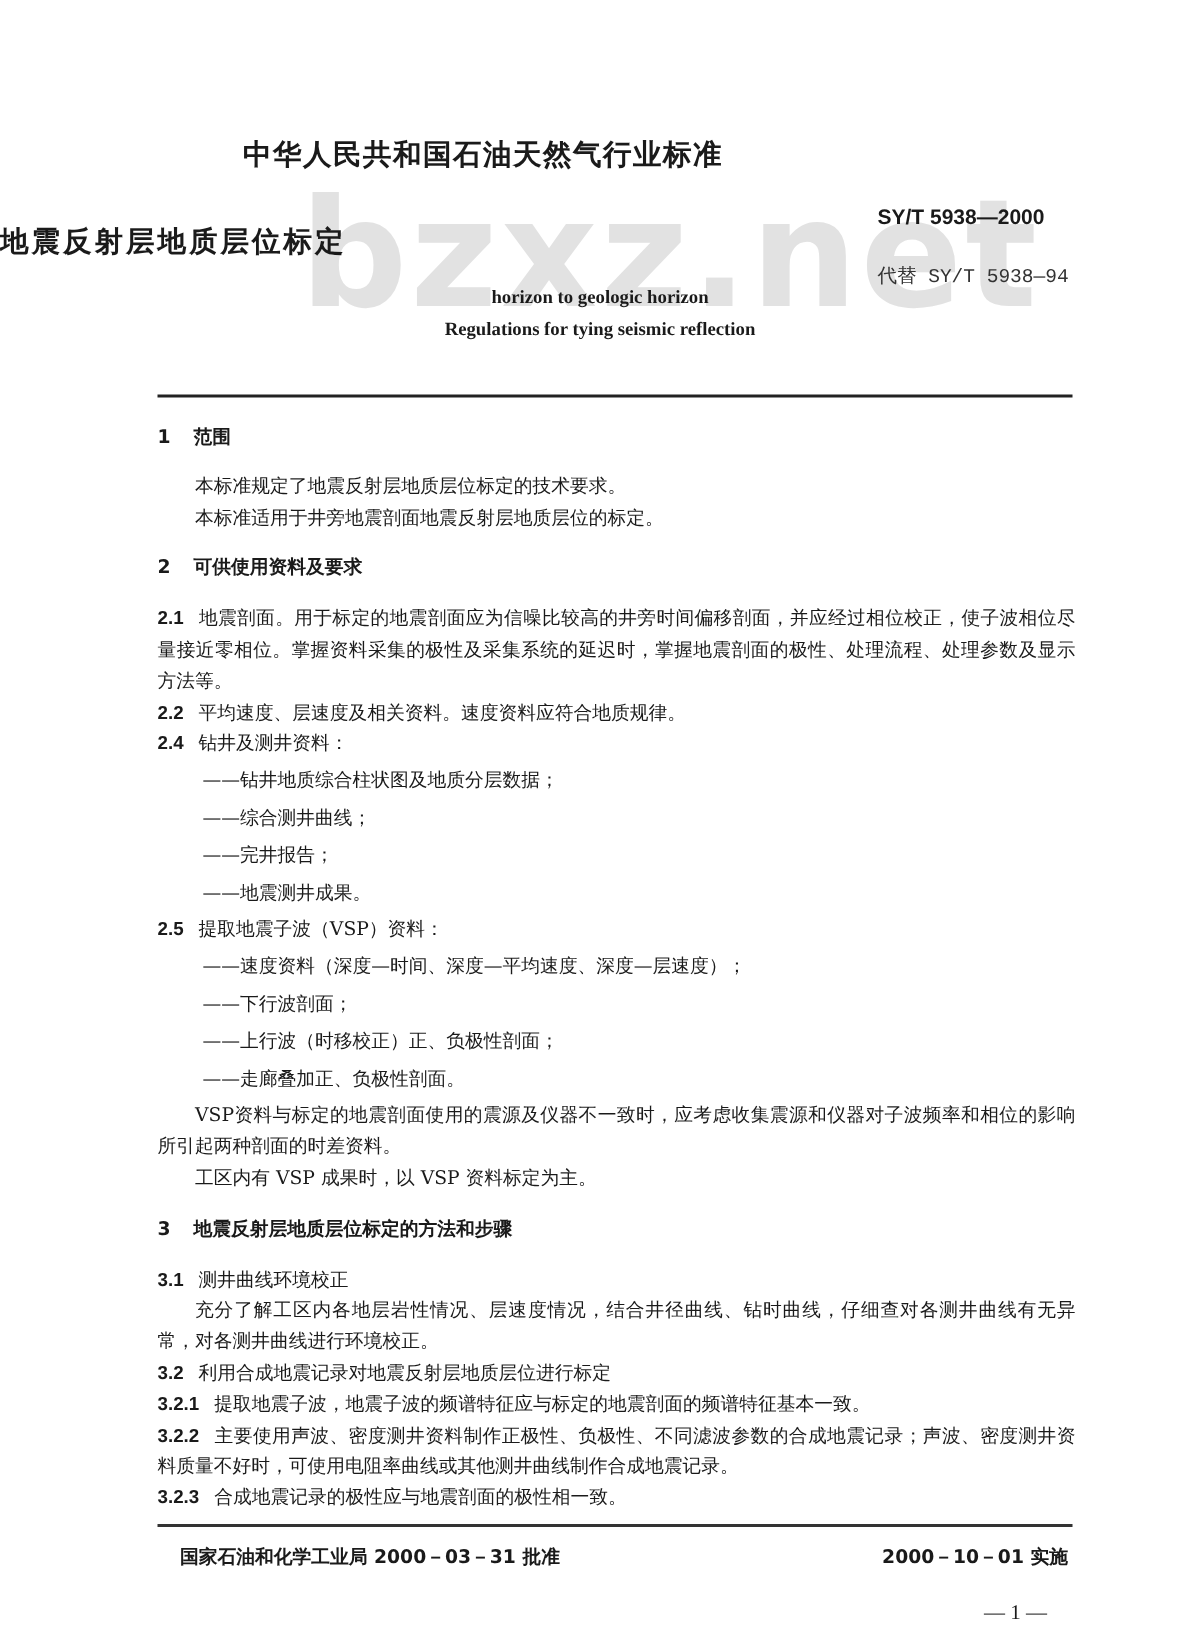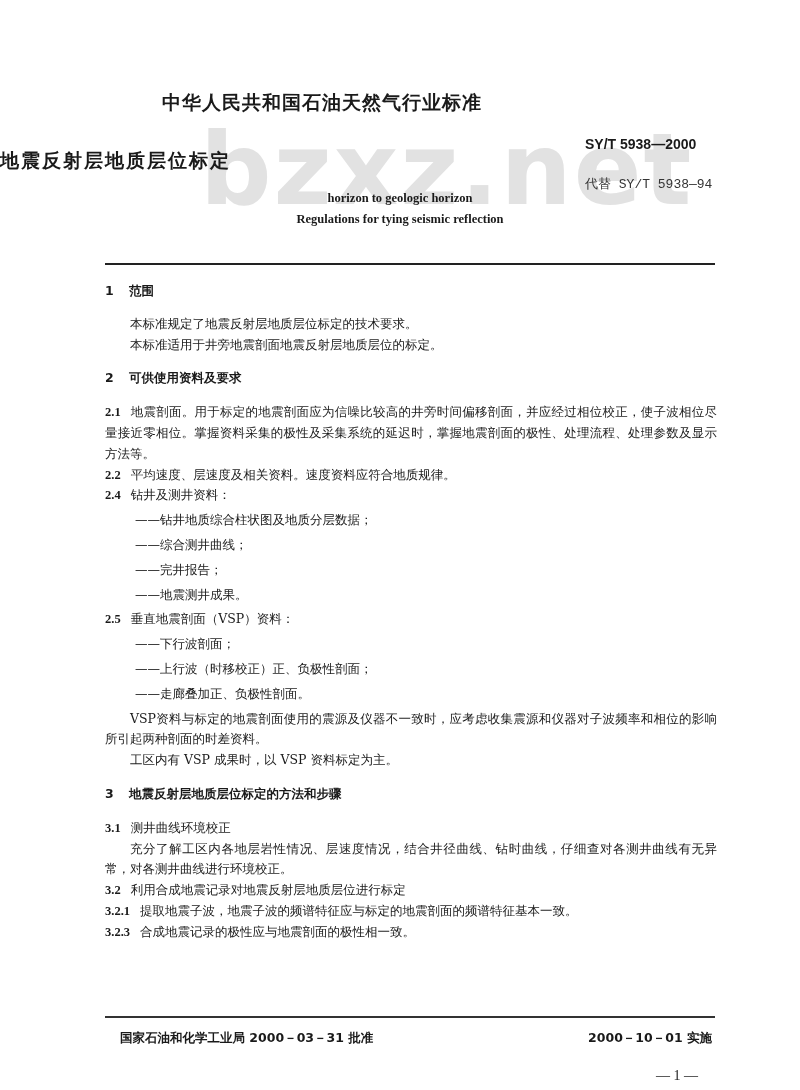--- a/index.html
+++ b/index.html
@@ -60,7 +60,7 @@
     .p { margin: 0; text-align: justify; }
     .indent { text-indent: 2em; }
     .clause-num {
-      font-family: Liberation Serif, serif; font-weight: bold;
+      font-family: Liberation Sans, sans-serif; font-weight: bold;
       display: inline-block; margin-right: 10px;
     }
     .dash-item { margin: 4px; padding-left: 26px; }

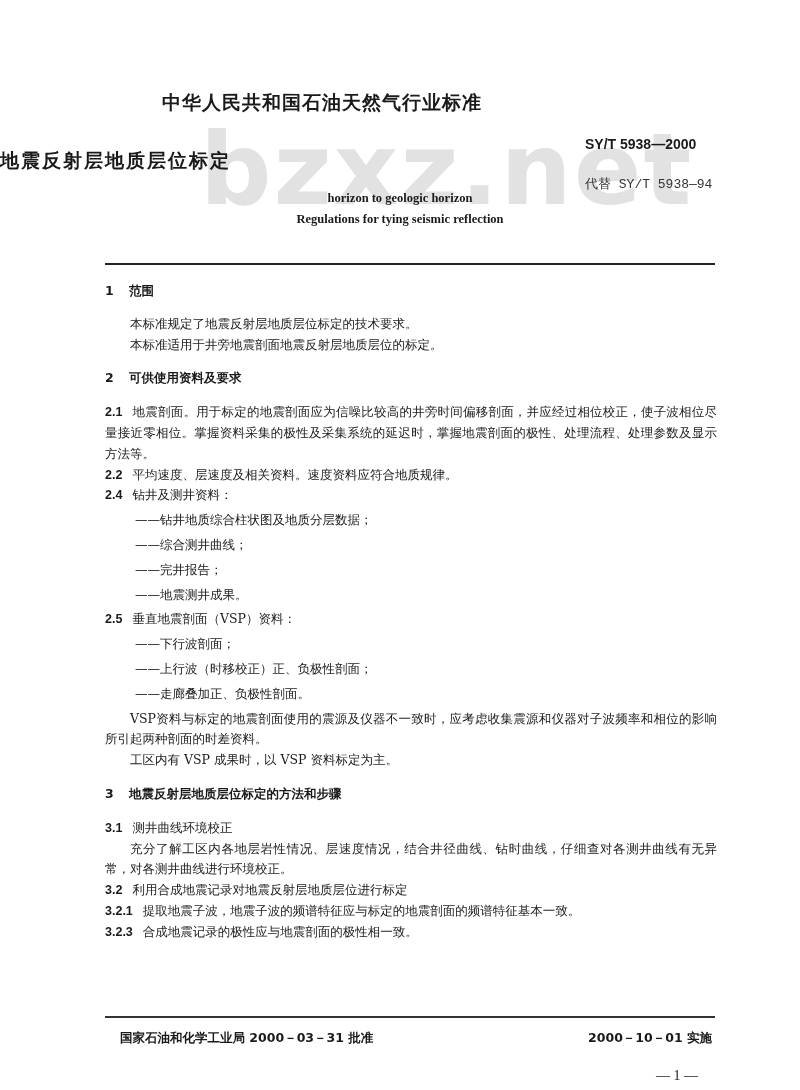--- a/index.html
+++ b/index.html
@@ -125,7 +125,7 @@
   <p class="dash-item">——地震测井成果。</p>
 
   <p class="p">
-    <span class="clause-num">2.5</span><span>垂直地震剖面（VSP）资料：</span>
+    <span class="clause-num">2.5</span><span>提取地震子波（VSP）资料：</span>
   </p>
   <p class="dash-item">——下行波剖面；</p>
   <p class="dash-item">——上行波（时移校正）正、负极性剖面；</p>

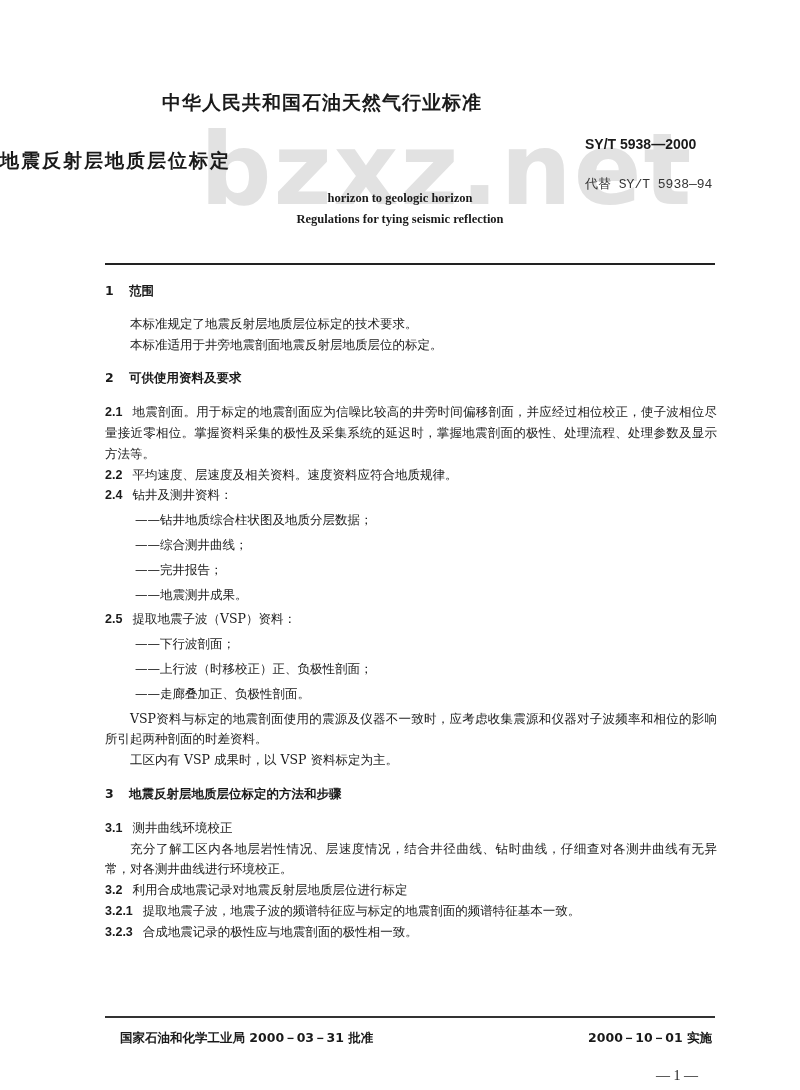--- a/index.html
+++ b/index.html
@@ -127,6 +127,7 @@
   <p class="p">
     <span class="clause-num">2.5</span><span>提取地震子波（VSP）资料：</span>
   </p>
+  <p class="dash-item">——速度资料（深度—时间、深度—平均速度、深度—层速度）；</p>
   <p class="dash-item">——下行波剖面；</p>
   <p class="dash-item">——上行波（时移校正）正、负极性剖面；</p>
   <p class="dash-item">——走廊叠加正、负极性剖面。</p>

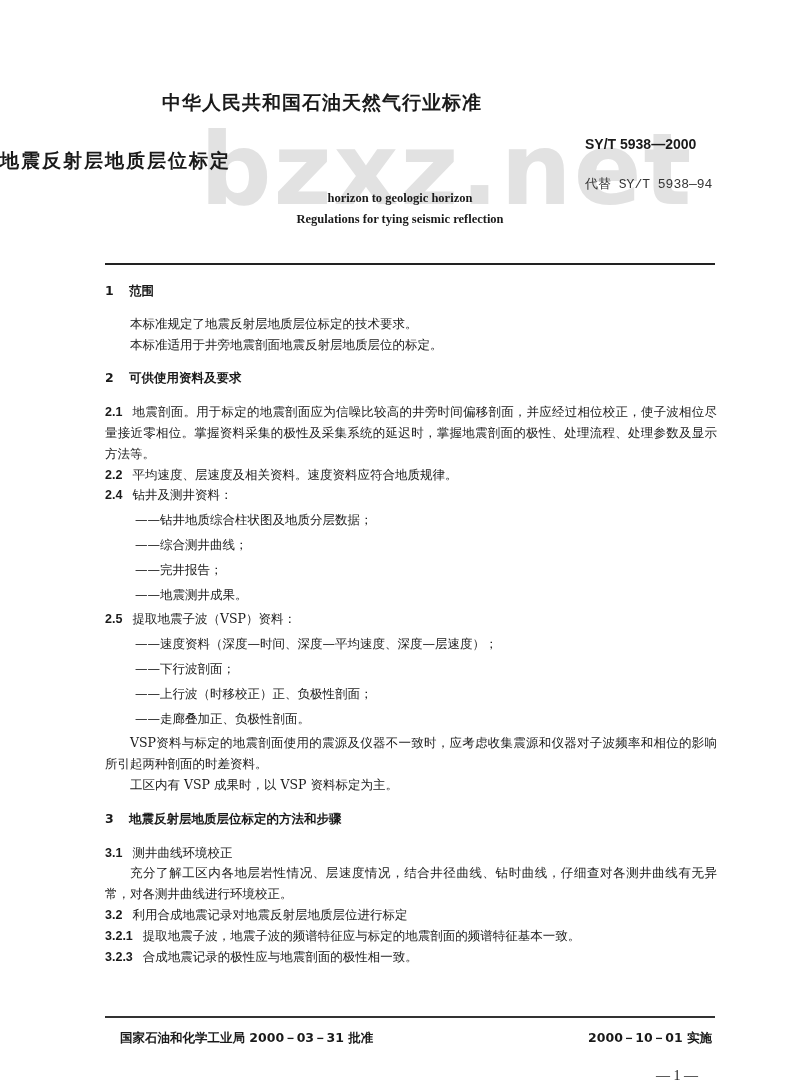--- a/index.html
+++ b/index.html
@@ -152,6 +152,9 @@
     <span class="clause-num">3.2.1</span><span>提取地震子波，地震子波的频谱特征应与标定的地震剖面的频谱特征基本一致。</span>
   </p>
   <p class="p">
+    <span class="clause-num">3.2.2</span><span>主要使用声波、密度测井资料制作正极性、负极性、不同滤波参数的合成地震记录；声波、密度测井资料质量不好时，可使用电阻率曲线或其他测井曲线制作合成地震记录。</span>
+  </p>
+  <p class="p">
     <span class="clause-num">3.2.3</span><span>合成地震记录的极性应与地震剖面的极性相一致。</span>
   </p>
 </div>

